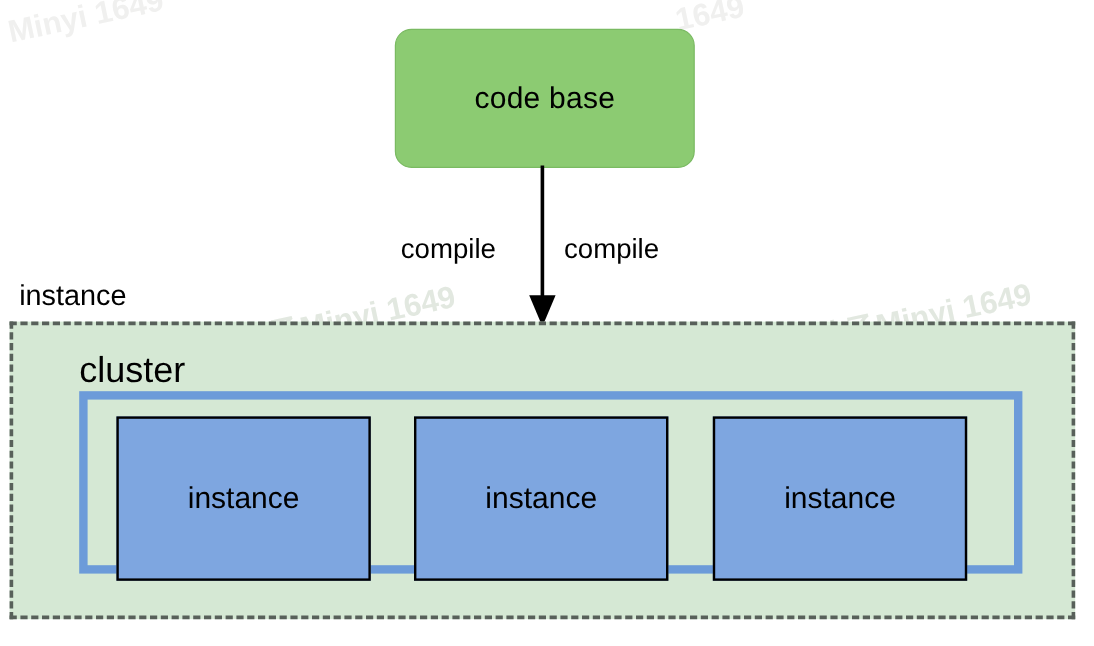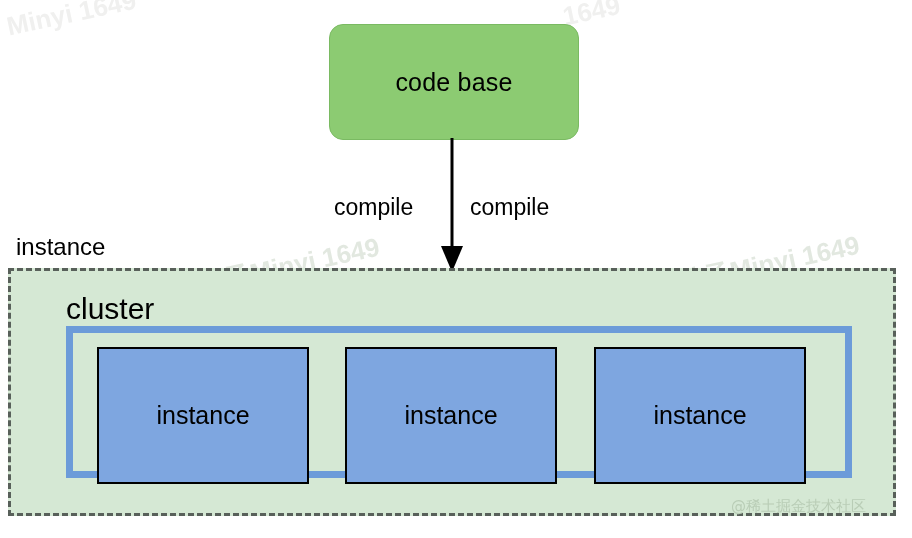--- a/index.html
+++ b/index.html
@@ -184,7 +184,6 @@
     <span class="node-label">instance</span>
   </div>
 
-  <div id="credit">@稀土掘金技术社区</div>
 
 </div>
 

